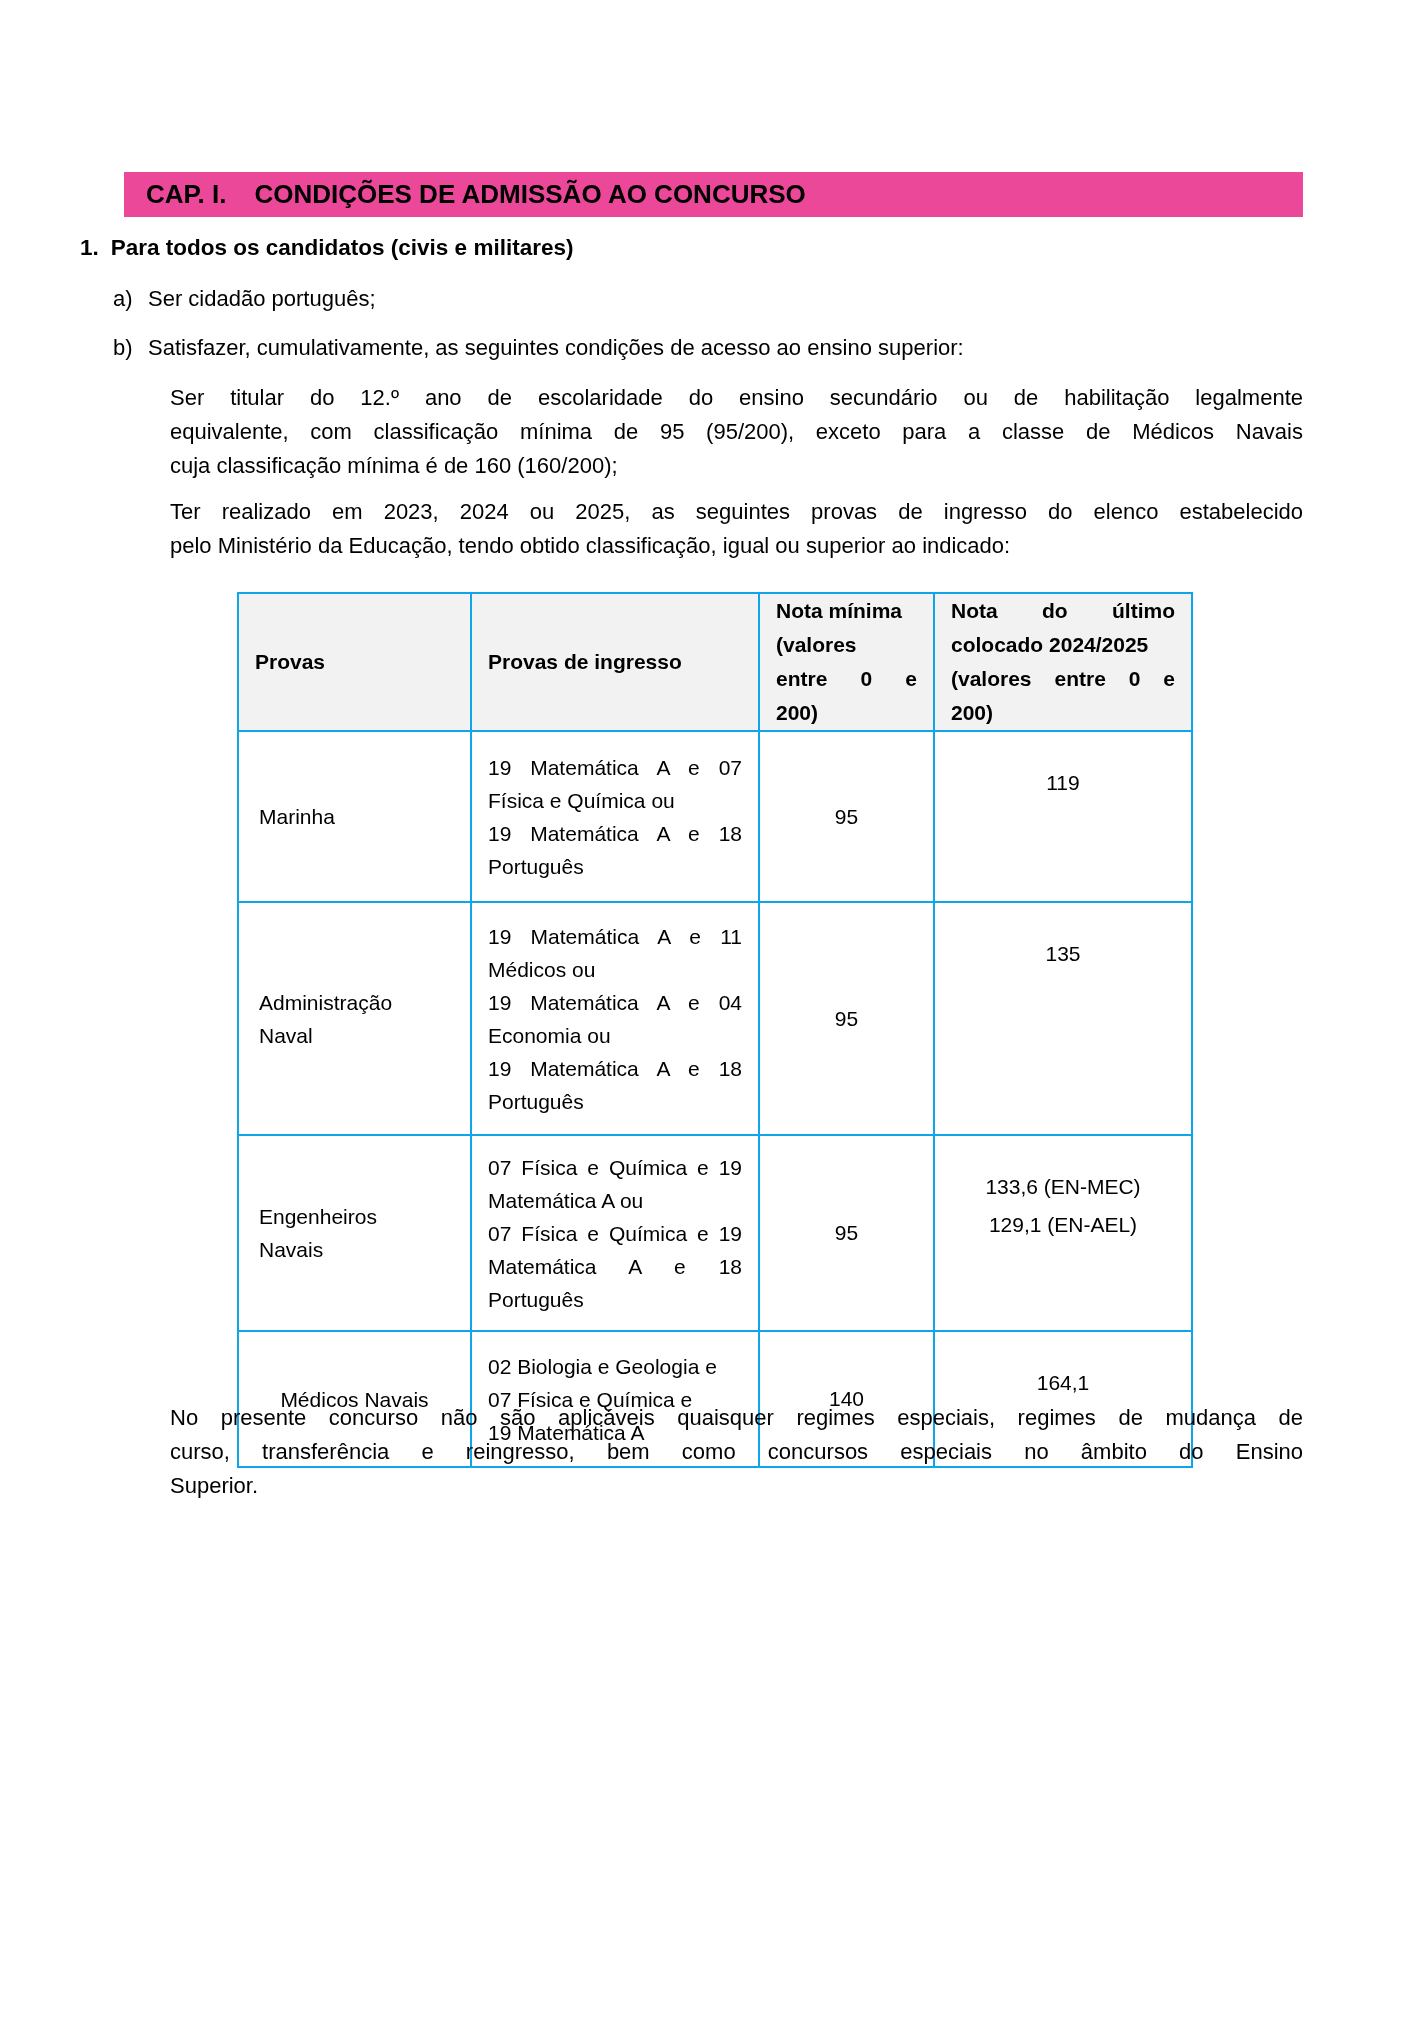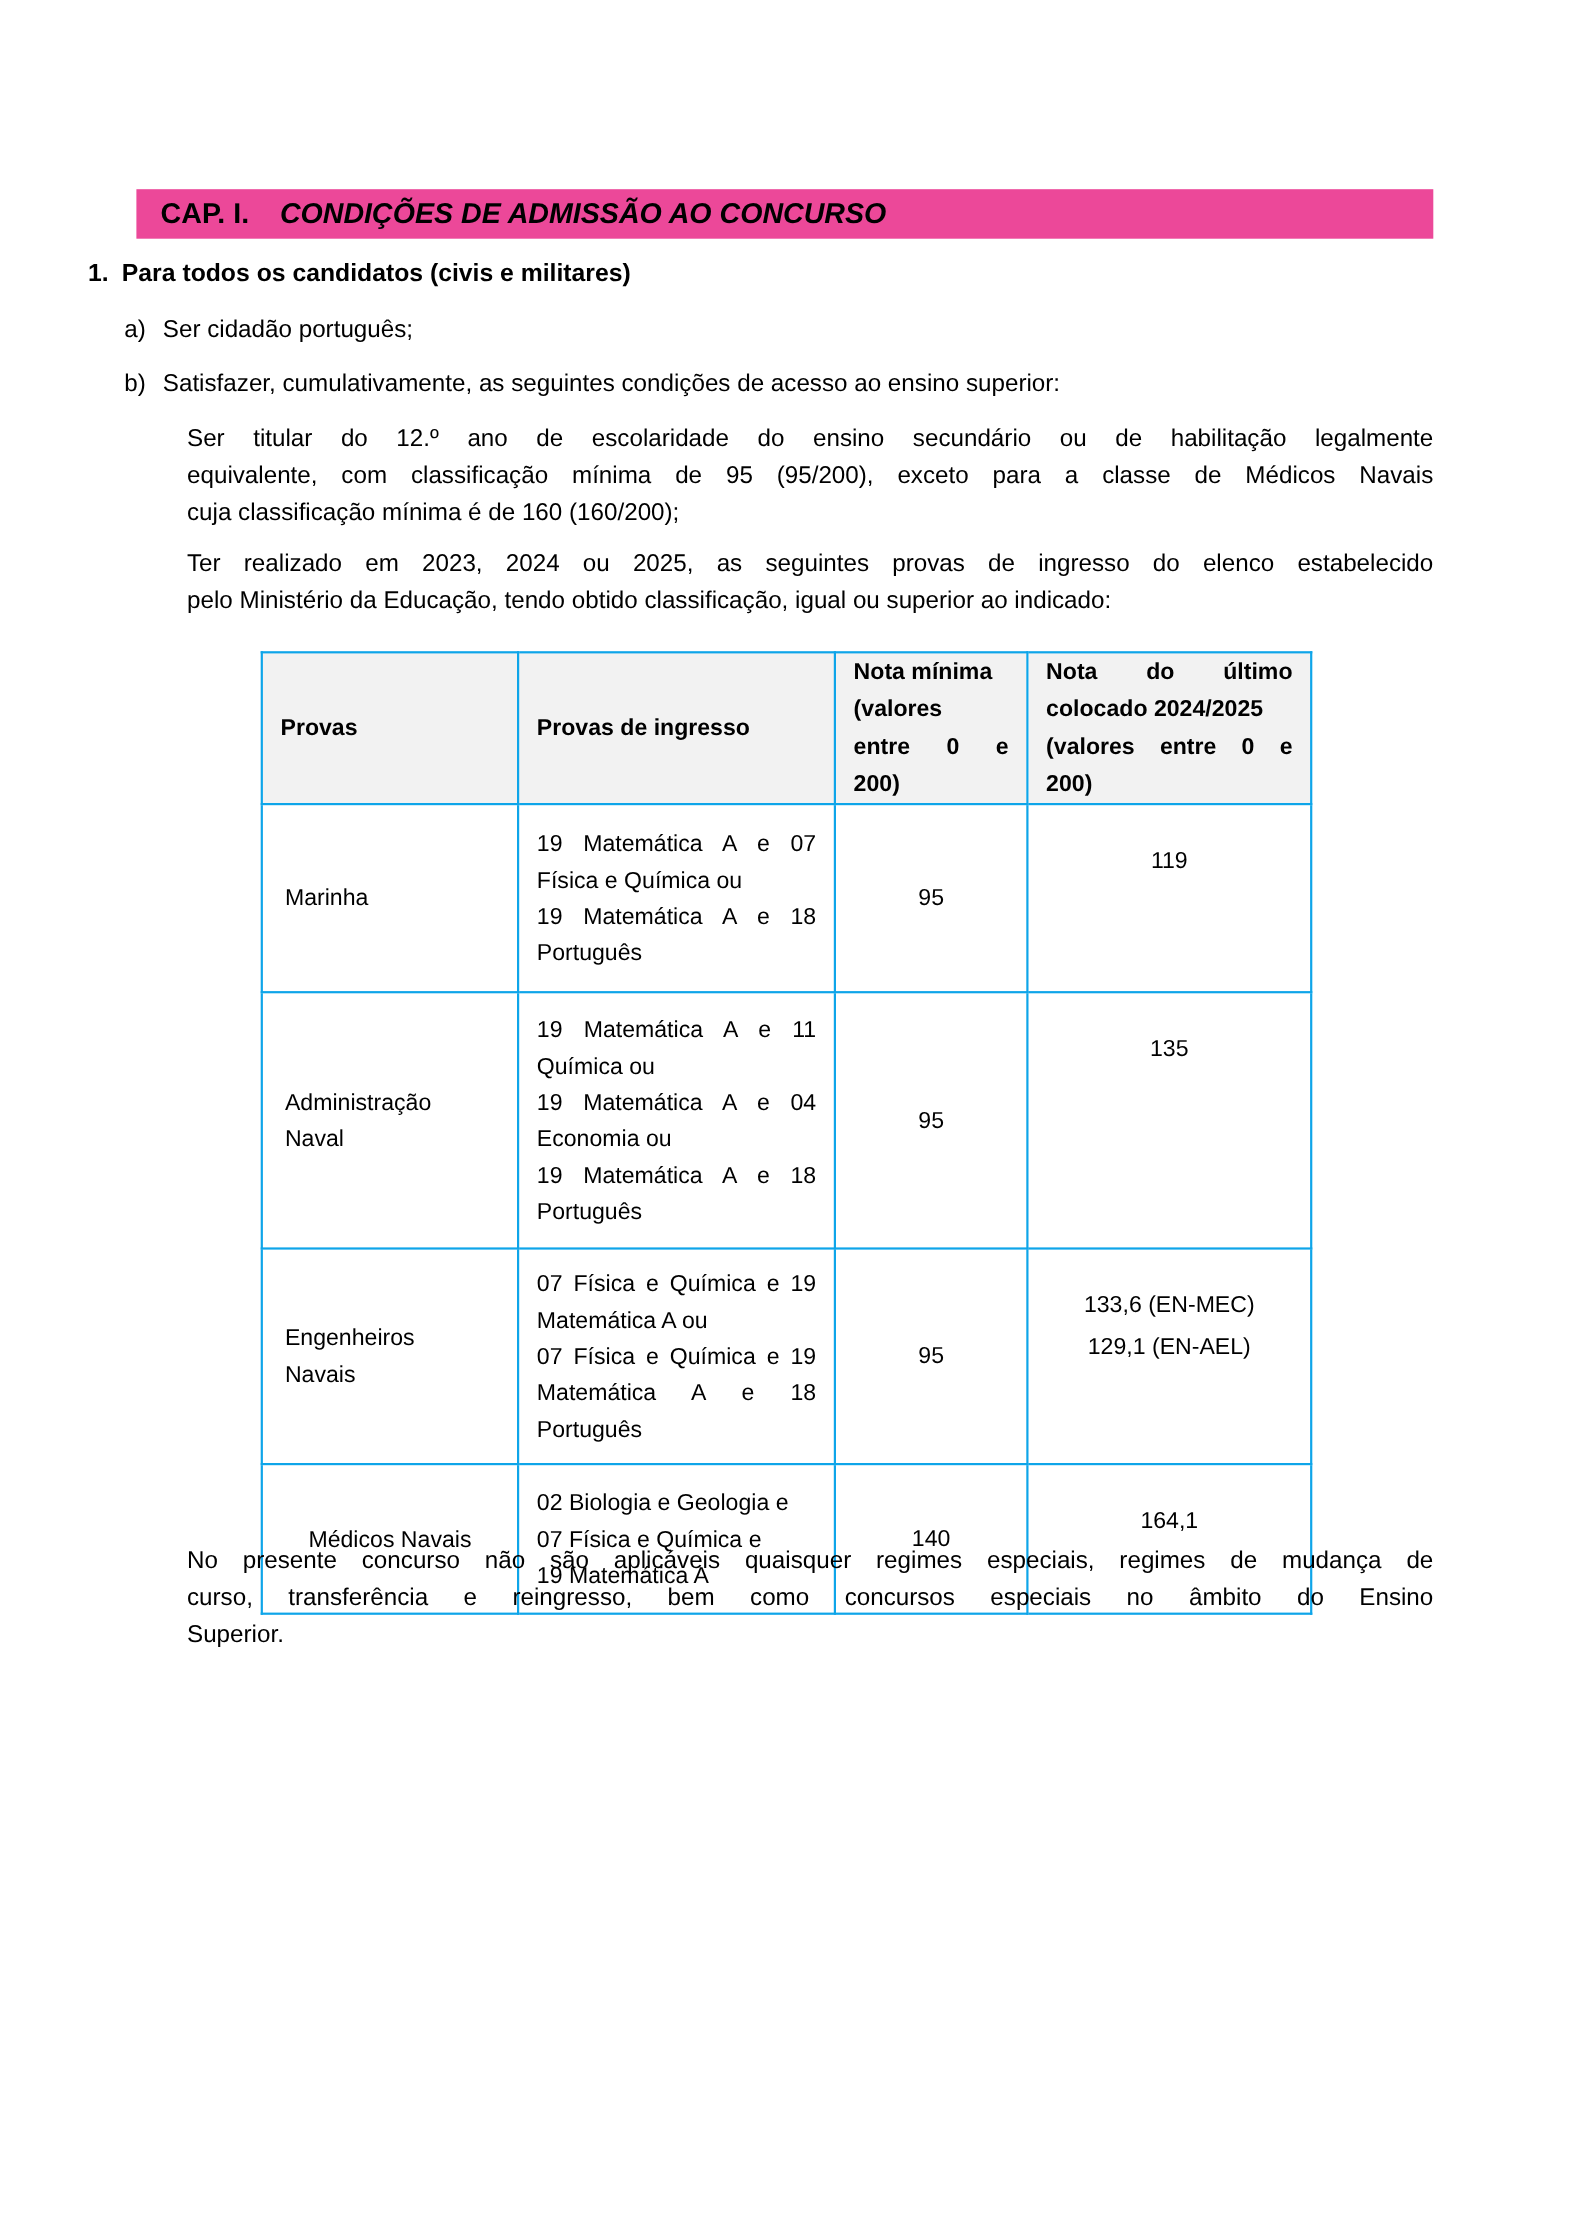--- a/index.html
+++ b/index.html
@@ -14,7 +14,7 @@
     font-weight:bold;font-size:26px;color:#000;
   }
   .banner .cap{margin-left:22px;}
-  .banner .ttl{margin-left:28px;font-style:italic;}
+  .banner .ttl{margin-left:28px;}
   .section-heading{
     position:absolute;left:80px;top:233px;font-size:22.5px;font-weight:bold;
     display:flex;line-height:30px;

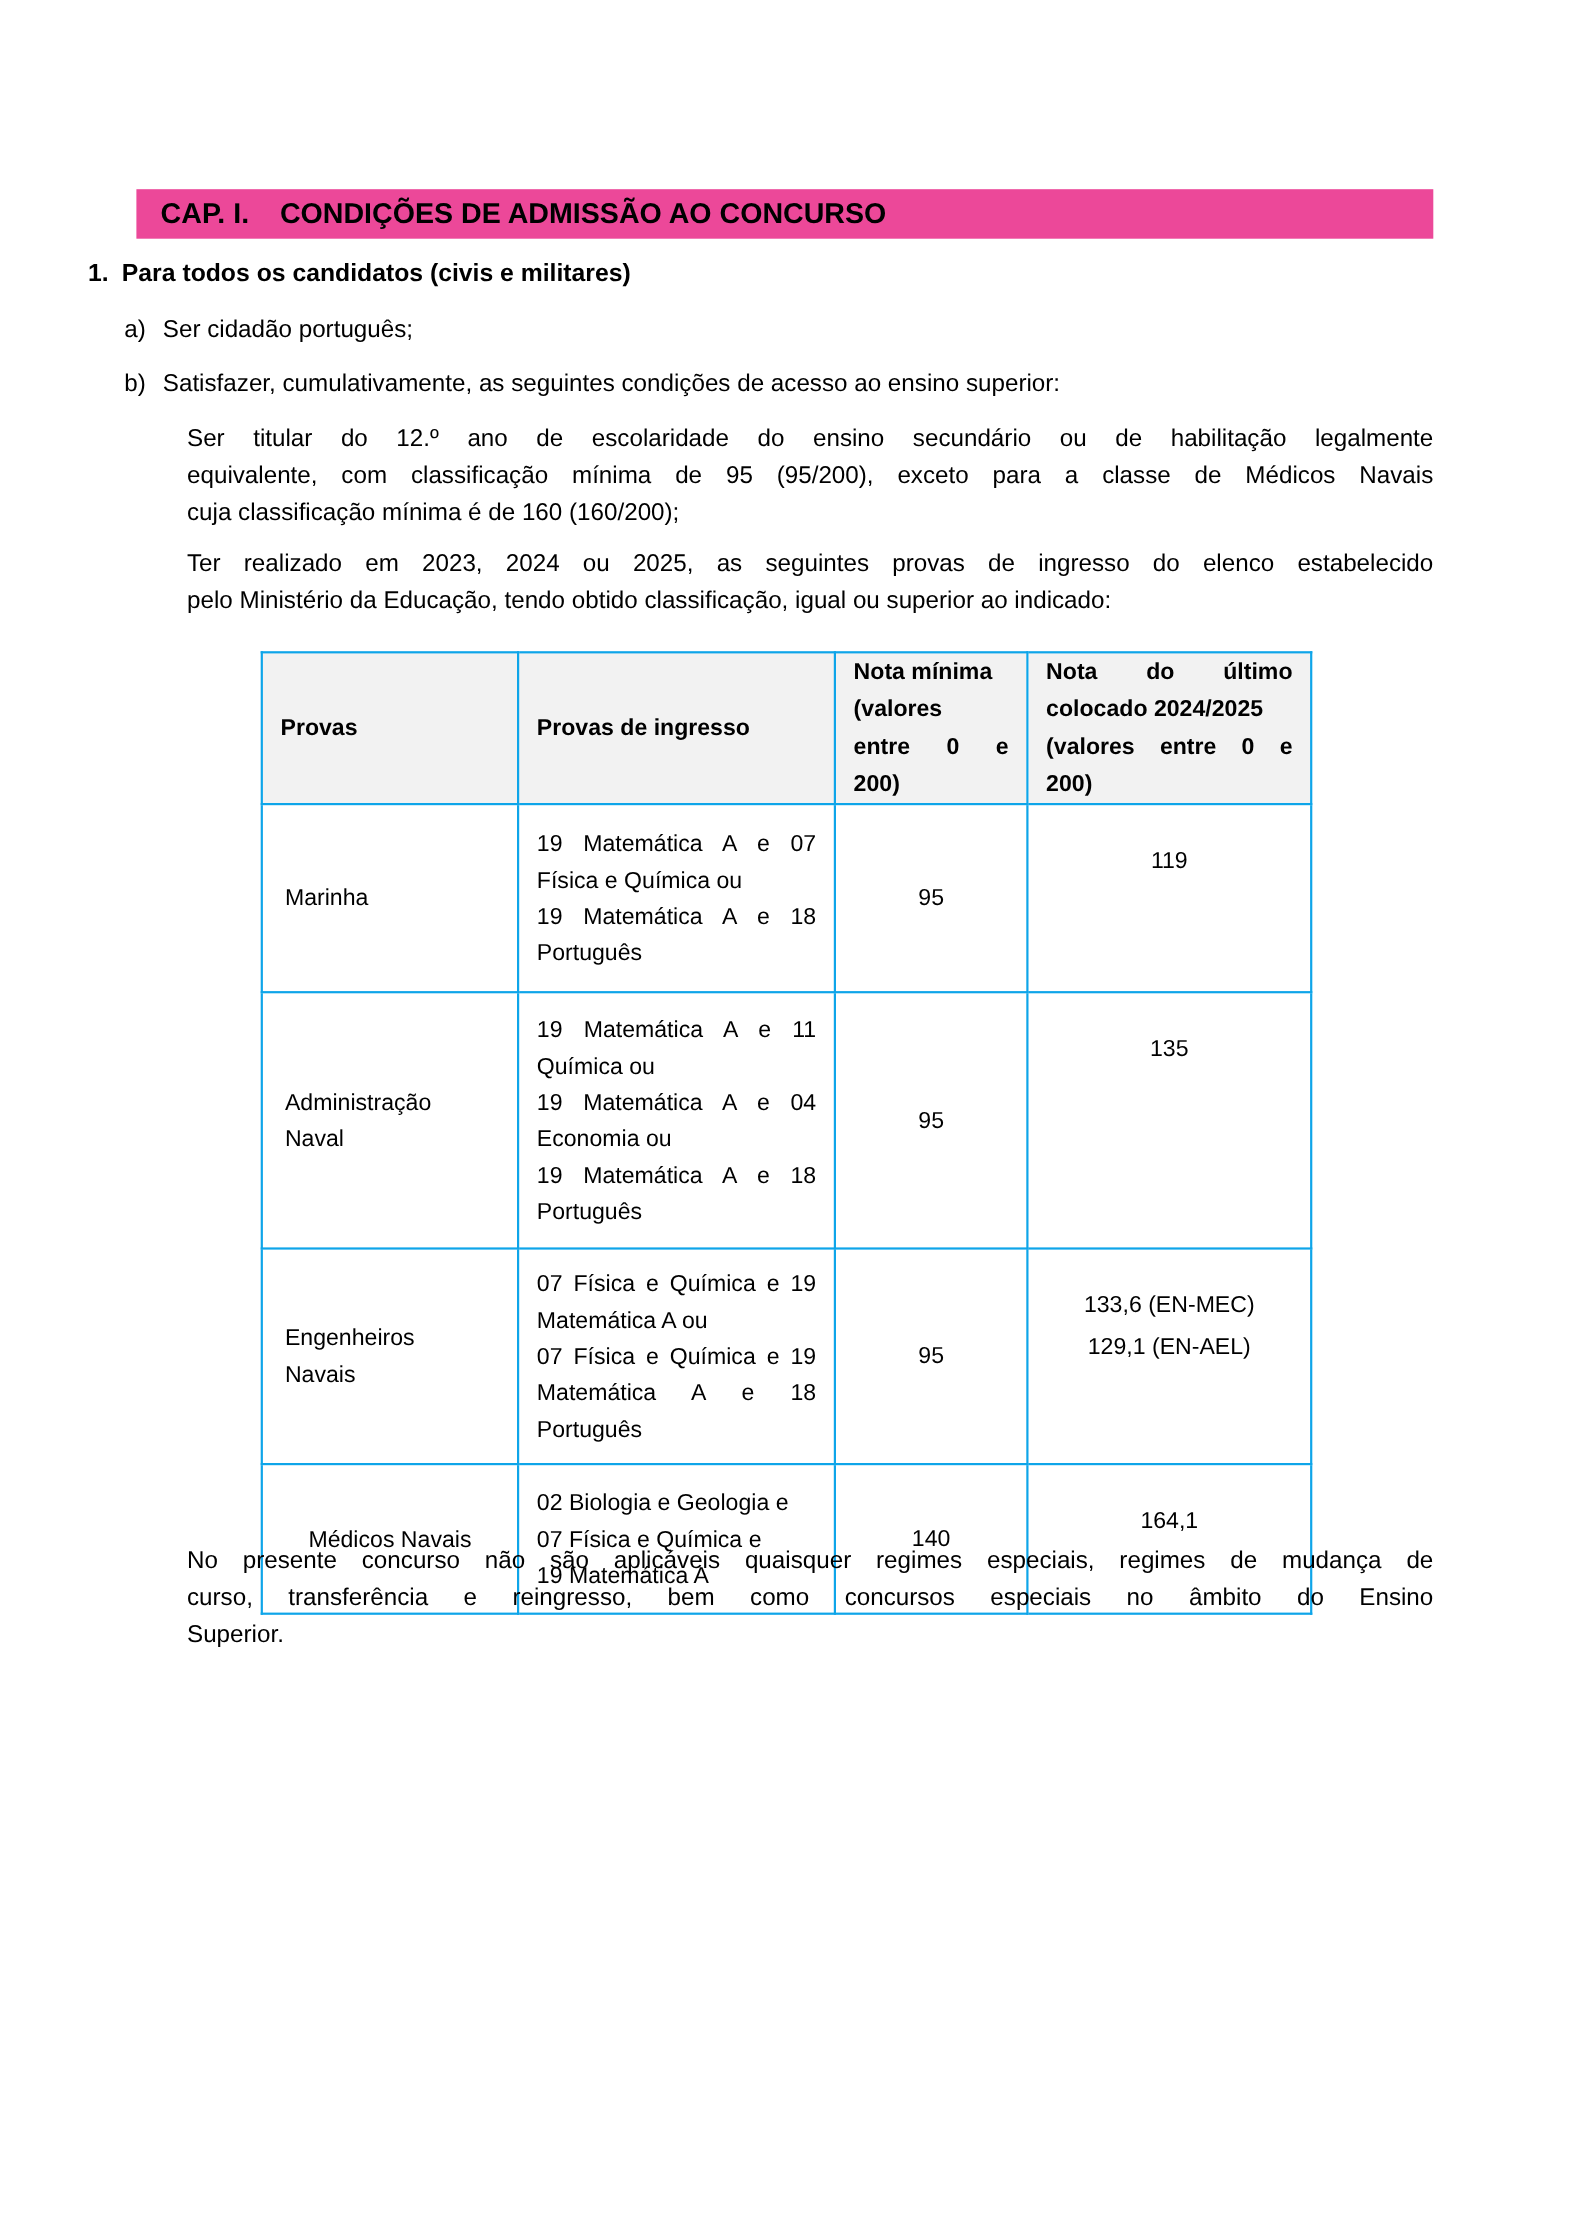--- a/index.html
+++ b/index.html
@@ -134,7 +134,7 @@
 Naval</td>
       <td class="cell-provas">
         <div class="ln just">19 Matemática A e 11</div>
-        <div class="ln">Química ou</div>
+        <div class="ln">Médicos ou</div>
         <div class="ln just">19 Matemática A e 04</div>
         <div class="ln">Economia ou</div>
         <div class="ln just">19 Matemática A e 18</div>

